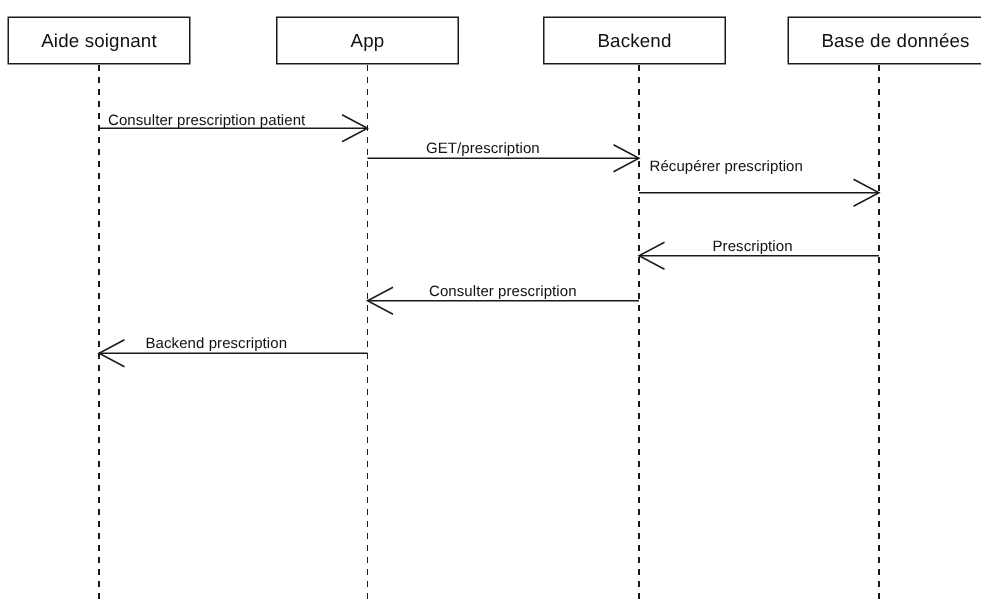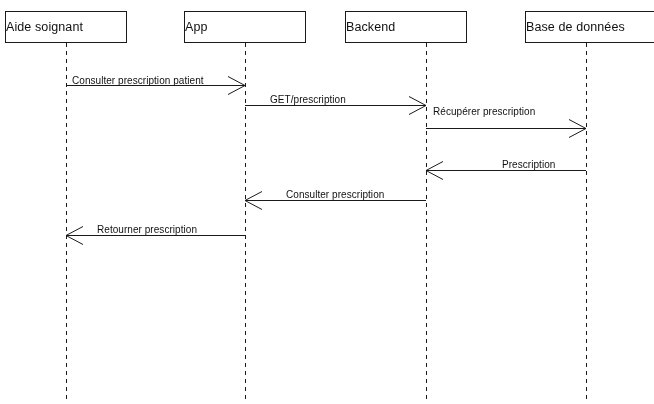--- a/index.html
+++ b/index.html
@@ -34,6 +34,7 @@
     background: #ffffff;
     display: flex;
     align-items: center;
+    justify-content: center;
   }
   .participant-label {
     font-family: "Liberation Sans", sans-serif;

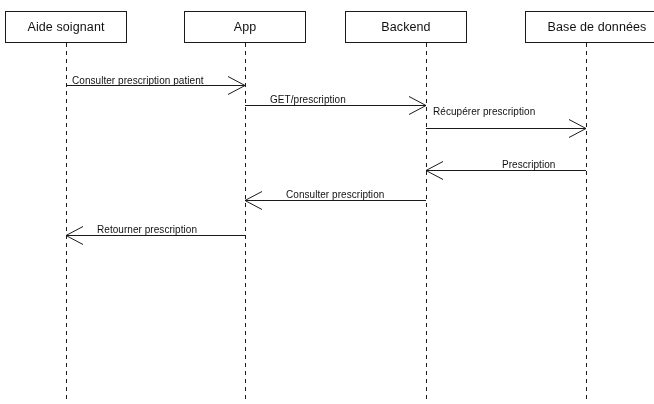--- a/index.html
+++ b/index.html
@@ -89,7 +89,7 @@
       <div class="participant-box" style="left: 184px; top: 11px; width: 122px; height: 32px;">
         <span class="participant-label">App</span>
       </div>
-      <div class="participant-box" style="left: 345px; top: 11px; width: 122px; height: 32px;">
+      <div class="participant-box" style="left: 362px; top: 11px; width: 122px; height: 32px;">
         <span class="participant-label">Backend</span>
       </div>
       <div class="participant-box" style="left: 525px; top: 11px; width: 144px; height: 32px;">

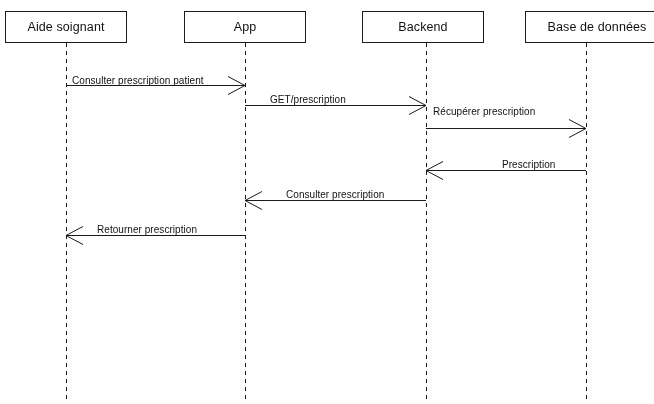--- a/index.html
+++ b/index.html
@@ -98,7 +98,7 @@
     </div>
   <div id="labels-layer">
       <div class="msg-label" style="left: 72px; top: 76px;">Consulter prescription patient</div>
-      <div class="msg-label" style="left: 270px; top: 95px;">GET/prescription</div>
+      <div class="msg-label" style="left: 284px; top: 95px;">GET/prescription</div>
       <div class="msg-label" style="left: 433px; top: 107px;">Récupérer prescription</div>
       <div class="msg-label" style="left: 502px; top: 160px;">Prescription</div>
       <div class="msg-label" style="left: 286px; top: 190px;">Consulter prescription</div>

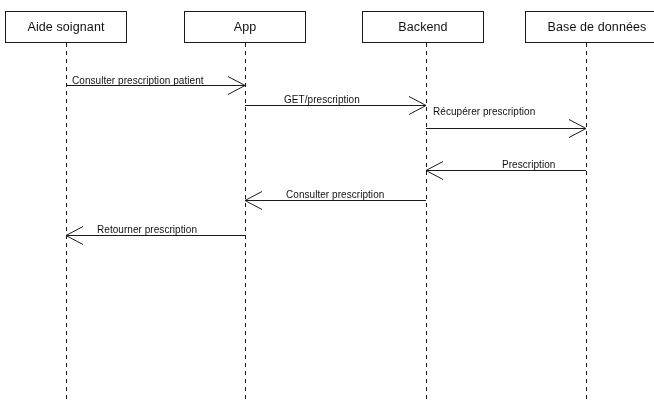--- a/index.html
+++ b/index.html
@@ -100,7 +100,7 @@
       <div class="msg-label" style="left: 72px; top: 76px;">Consulter prescription patient</div>
       <div class="msg-label" style="left: 284px; top: 95px;">GET/prescription</div>
       <div class="msg-label" style="left: 433px; top: 107px;">Récupérer prescription</div>
-      <div class="msg-label" style="left: 502px; top: 160px;">Prescription</div>
+      <div class="msg-label" style="left: 475px; top: 160px;">Prescription</div>
       <div class="msg-label" style="left: 286px; top: 190px;">Consulter prescription</div>
       <div class="msg-label" style="left: 97px; top: 225px;">Retourner prescription</div>
     </div>

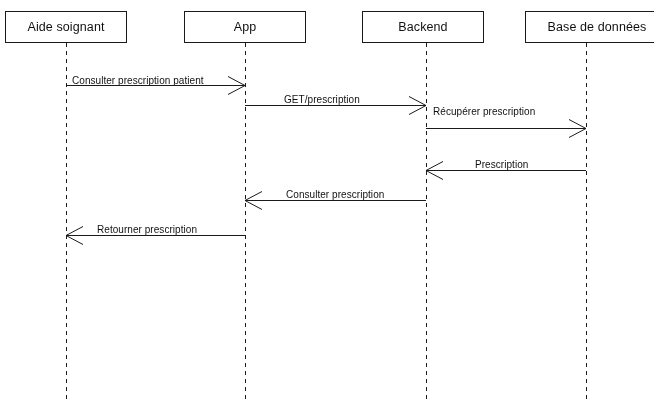--- a/index.html
+++ b/index.html
@@ -102,7 +102,7 @@
       <div class="msg-label" style="left: 433px; top: 107px;">Récupérer prescription</div>
       <div class="msg-label" style="left: 475px; top: 160px;">Prescription</div>
       <div class="msg-label" style="left: 286px; top: 190px;">Consulter prescription</div>
-      <div class="msg-label" style="left: 97px; top: 225px;">Retourner prescription</div>
+      <div class="msg-label" style="left: 97px; top: 225px;">Backend prescription</div>
     </div>
 
 </div>

